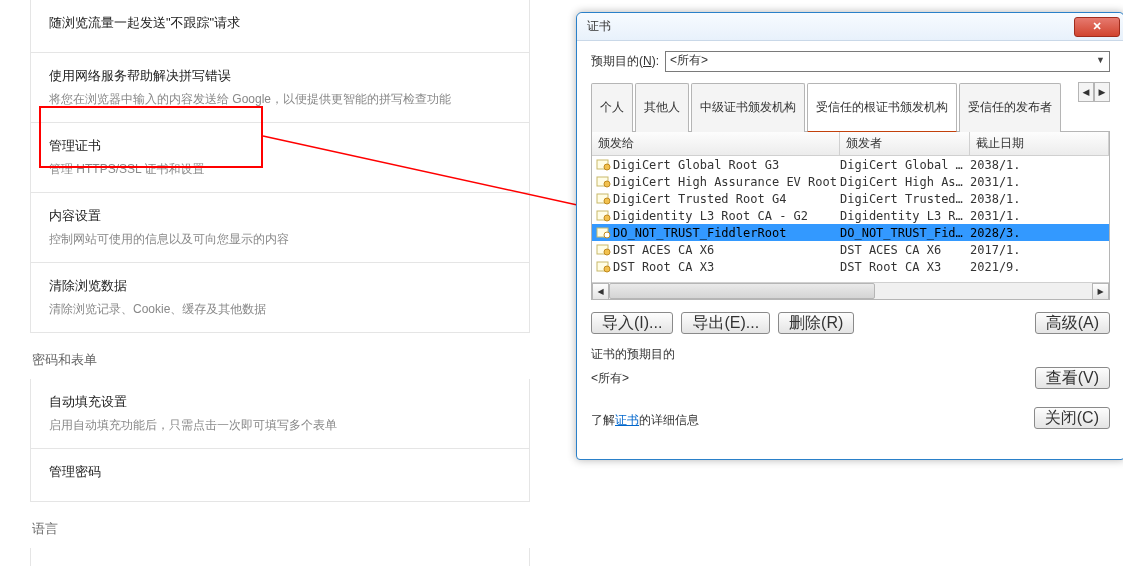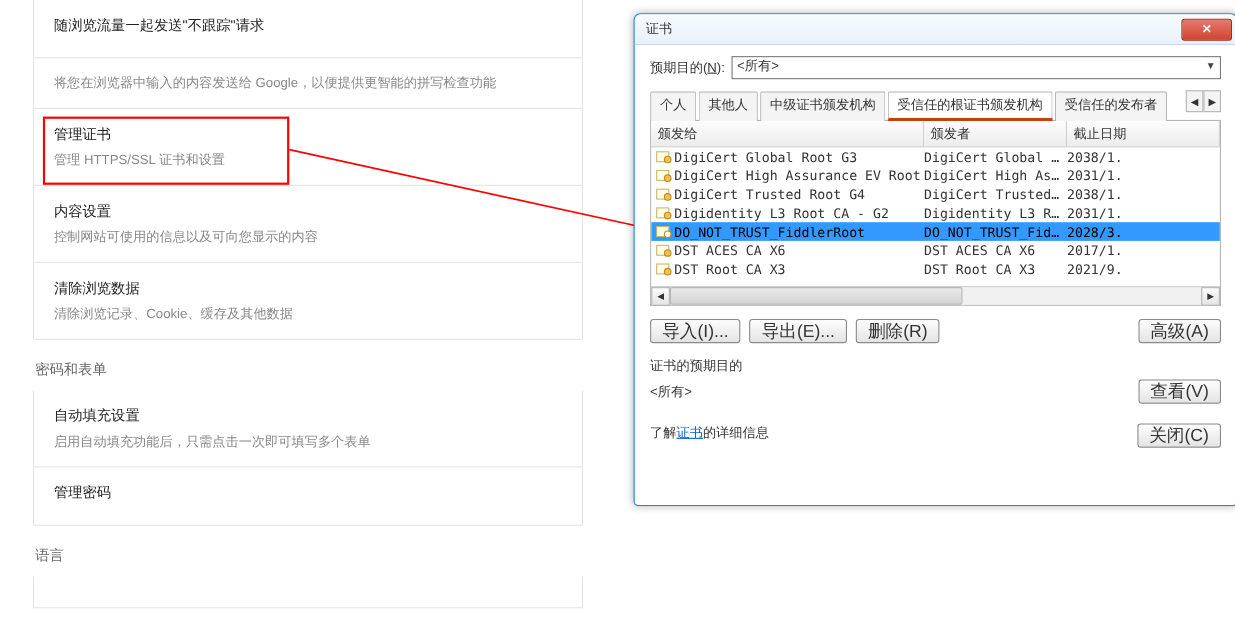--- a/index.html
+++ b/index.html
@@ -79,6 +79,7 @@
       <div class="setting-title">随浏览流量一起发送"不跟踪"请求</div>
     </div>
     <div class="setting-item">
+      <div class="setting-title">使用网络服务帮助解决拼写错误</div>
       <div class="setting-desc">将您在浏览器中输入的内容发送给 Google，以便提供更智能的拼写检查功能</div>
     </div>
     <div class="setting-item">

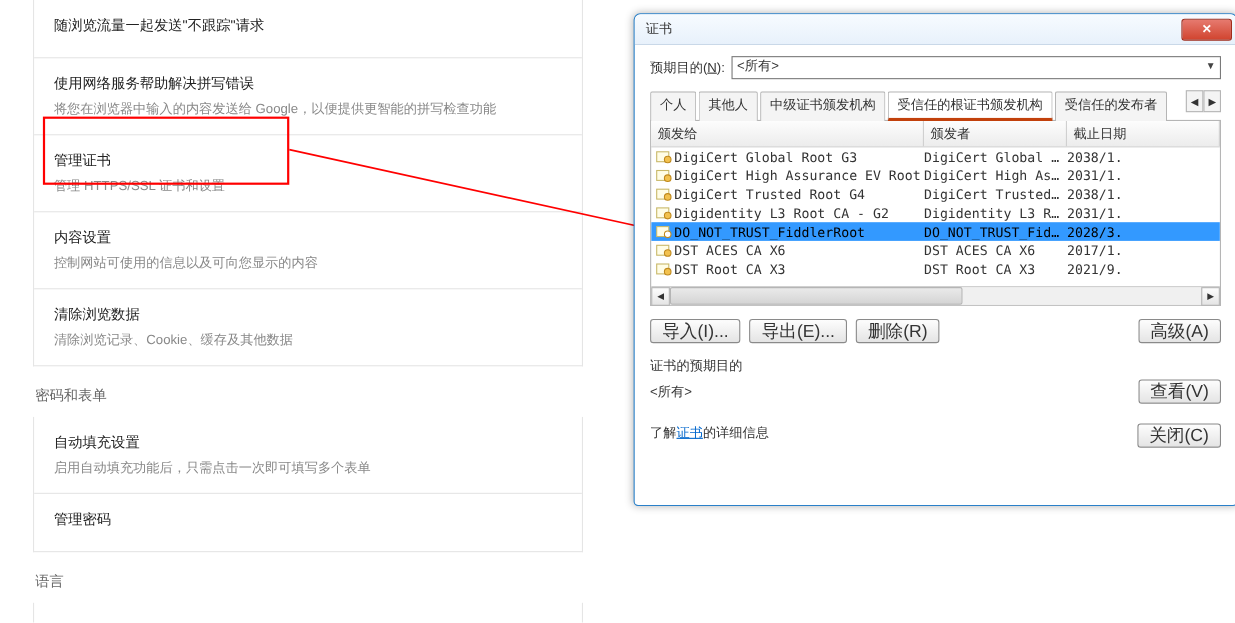--- a/index.html
+++ b/index.html
@@ -30,7 +30,7 @@
 .purpose-select::after { content: "▼"; position: absolute; right: 4px; top: 3px; font-size: 9px; color: #444; }
 
 .tabs { display: flex; border-bottom: 1px solid #b5b5b5; position: relative; }
-.tab { border: 1px solid #b5b5b5; border-bottom: none; padding: 3px 8px; margin-right: 2px; background: #f4f4f4; font-size: 12px; cursor: pointer; border-radius: 2px 2px 0 0; position: relative; top: 1px; }
+.tab { border: 1px solid #b5b5b5; border-bottom: none; padding: 15px 8px; margin-right: 2px; background: #f4f4f4; font-size: 12px; cursor: pointer; border-radius: 2px 2px 0 0; position: relative; top: 1px; }
 .tab.active { background: #fff; border-bottom: 3px solid #c2410c; }
 .tab-scroll { display: flex; margin-left: auto; }
 .tab-scroll-btn { width: 16px; height: 20px; border: 1px solid #b5b5b5; background: #f4f4f4; font-size: 9px; display: flex; align-items: center; justify-content: center; cursor: pointer; }

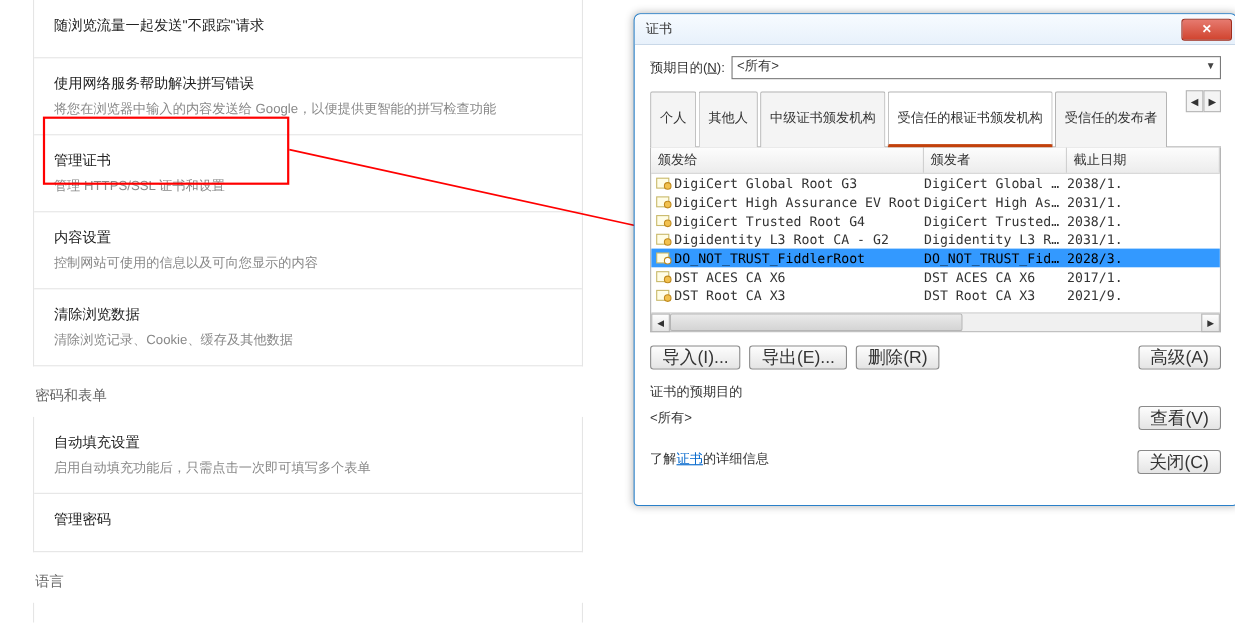--- a/index.html
+++ b/index.html
@@ -31,7 +31,7 @@
 
 .tabs { display: flex; border-bottom: 1px solid #b5b5b5; position: relative; }
 .tab { border: 1px solid #b5b5b5; border-bottom: none; padding: 15px 8px; margin-right: 2px; background: #f4f4f4; font-size: 12px; cursor: pointer; border-radius: 2px 2px 0 0; position: relative; top: 1px; }
-.tab.active { background: #fff; border-bottom: 3px solid #c2410c; }
+.tab.active { background: #fff; border-bottom: 1px solid #c2410c; }
 .tab-scroll { display: flex; margin-left: auto; }
 .tab-scroll-btn { width: 16px; height: 20px; border: 1px solid #b5b5b5; background: #f4f4f4; font-size: 9px; display: flex; align-items: center; justify-content: center; cursor: pointer; }
 

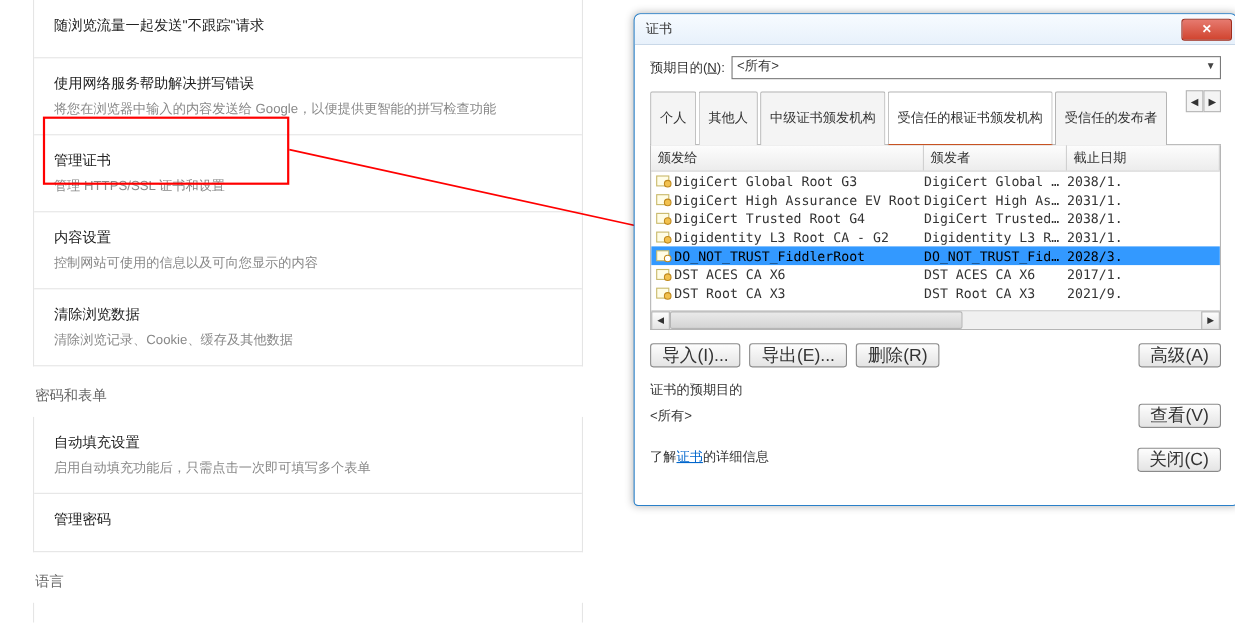--- a/index.html
+++ b/index.html
@@ -65,7 +65,7 @@
 .purpose-sec-row { display: flex; align-items: center; }
 .purpose-sec-row .val { flex: 1; }
 
-.footer-row { display: flex; align-items: flex-start; margin-top: 18px; }
+.footer-row { display: flex; align-items: flex-end; margin-top: 18px; }
 .footer-row .link-text { color: #333; }
 .footer-row .link-text .lnk { color: #0066cc; text-decoration: underline; cursor: pointer; }
 .footer-row .spacer { flex: 1; }

